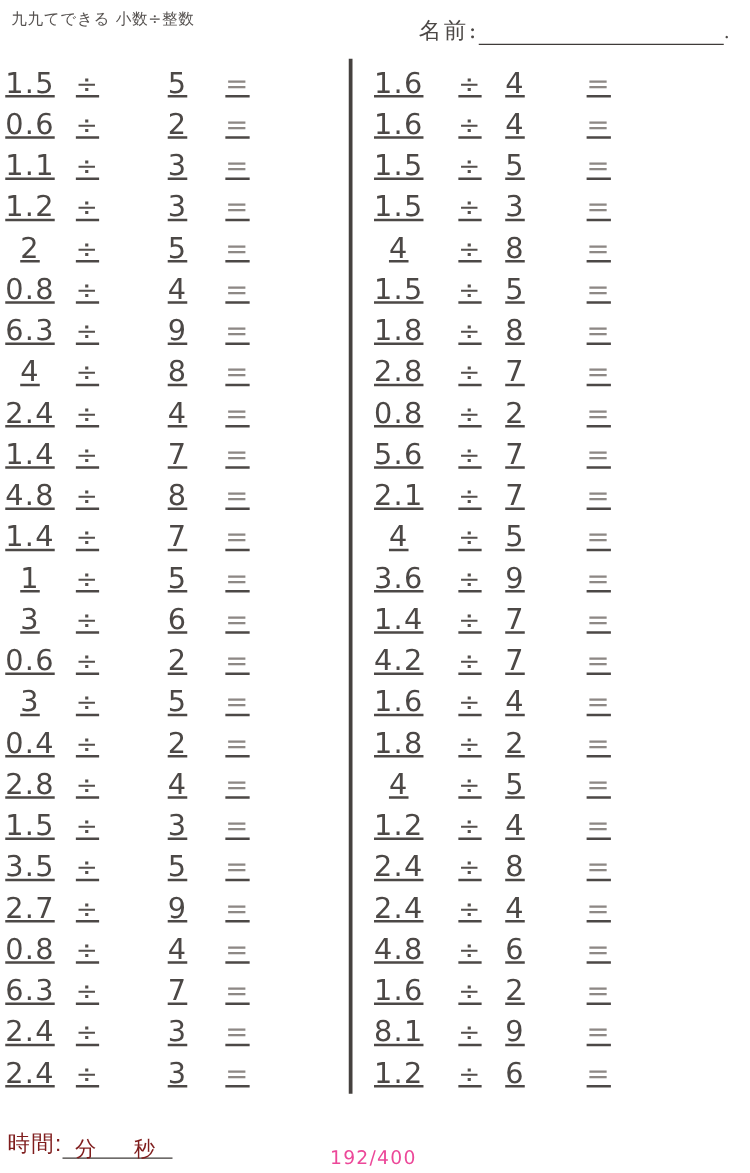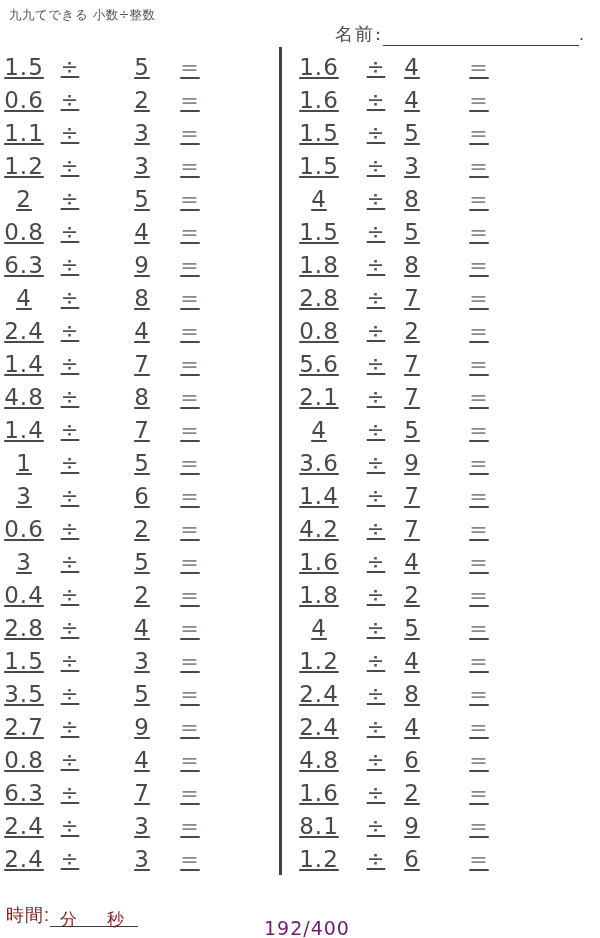--- a/index.html
+++ b/index.html
@@ -26,7 +26,7 @@
   }
   .name-block {
     position: absolute;
-    left: 335px; top: 22px;
+    left: 335px; top: 12px;
     font-family: "DejaVu Serif", "Liberation Serif", serif;
     font-size: 18px;
     color: #4c4846;

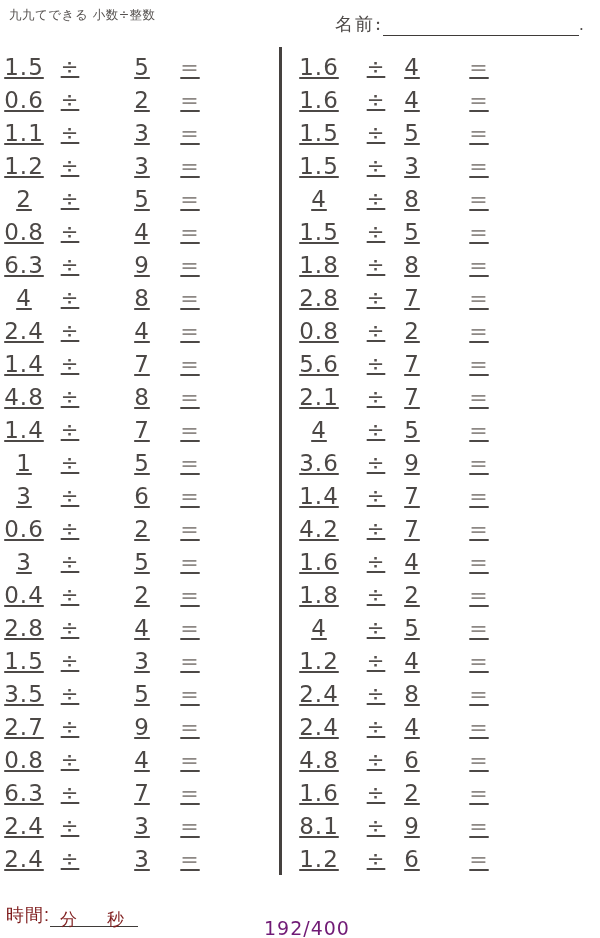--- a/index.html
+++ b/index.html
@@ -108,9 +108,9 @@
   .footer-page {
     position: absolute;
     left: 264px; top: 917px;
-    font-size: 19px;
+    font-size: 15px;
     letter-spacing: 1px;
-    color: #701a75;
+    color: #ec4899;
   }
   .footer-copyright {
     position: absolute;

